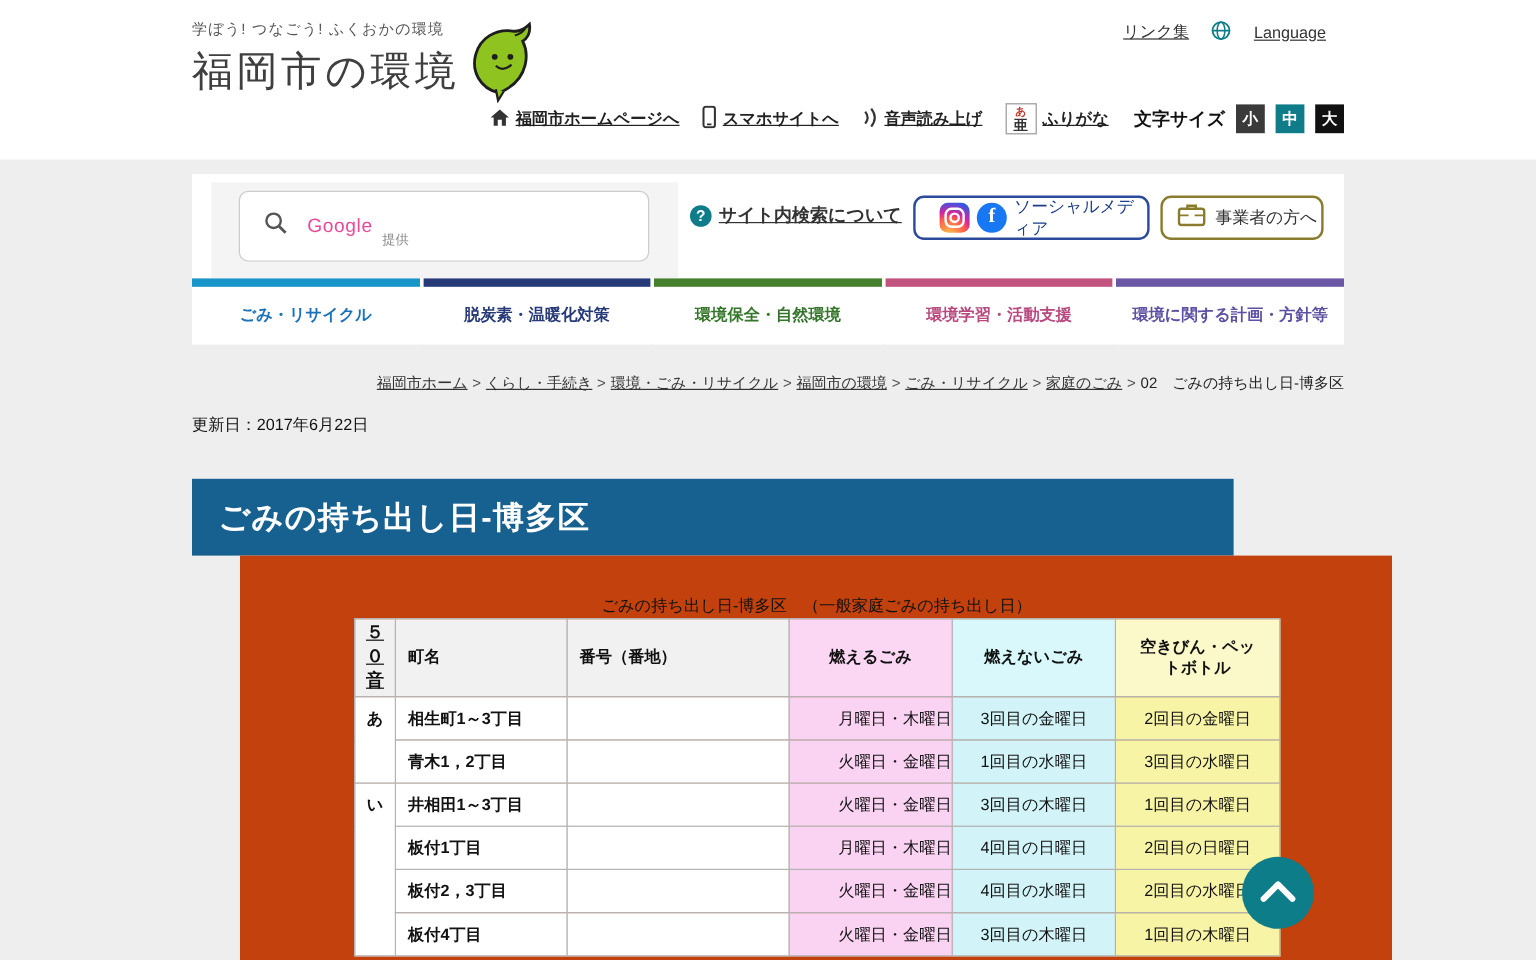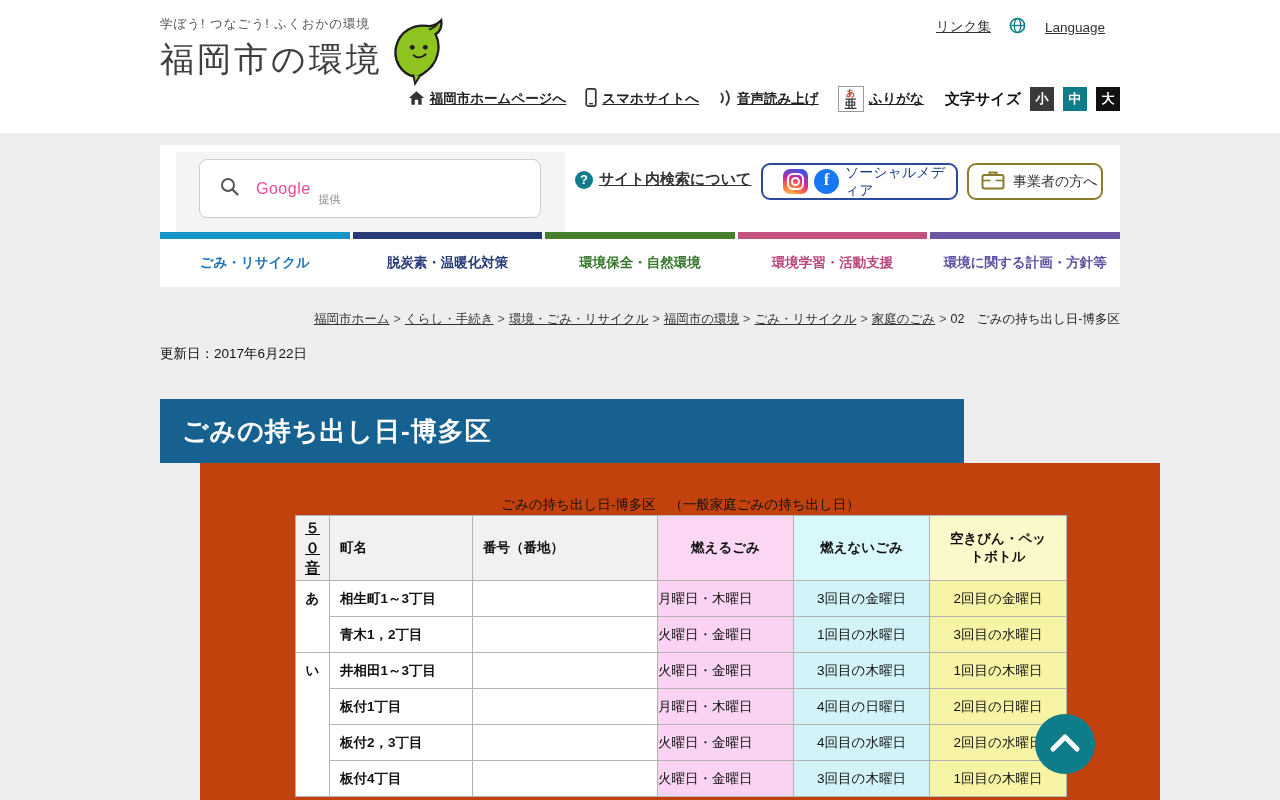--- a/index.html
+++ b/index.html
@@ -68,7 +68,7 @@
   .updated { position:absolute; top:345px; left:160px; font-size:13.5px; color:#111; }
 
   
-  .title-banner { position:absolute; top:399px; left:160px; width:804px; height:64px; background:#176191; display:flex; align-items:center; padding-left:22px; }
+  .title-banner { position:absolute; top:399px; left:160px; width:868px; height:64px; background:#176191; display:flex; align-items:center; padding-left:22px; }
   .title-banner h1 { color:#fff; font-size:26px; font-weight:bold; letter-spacing:1px; }
 
   

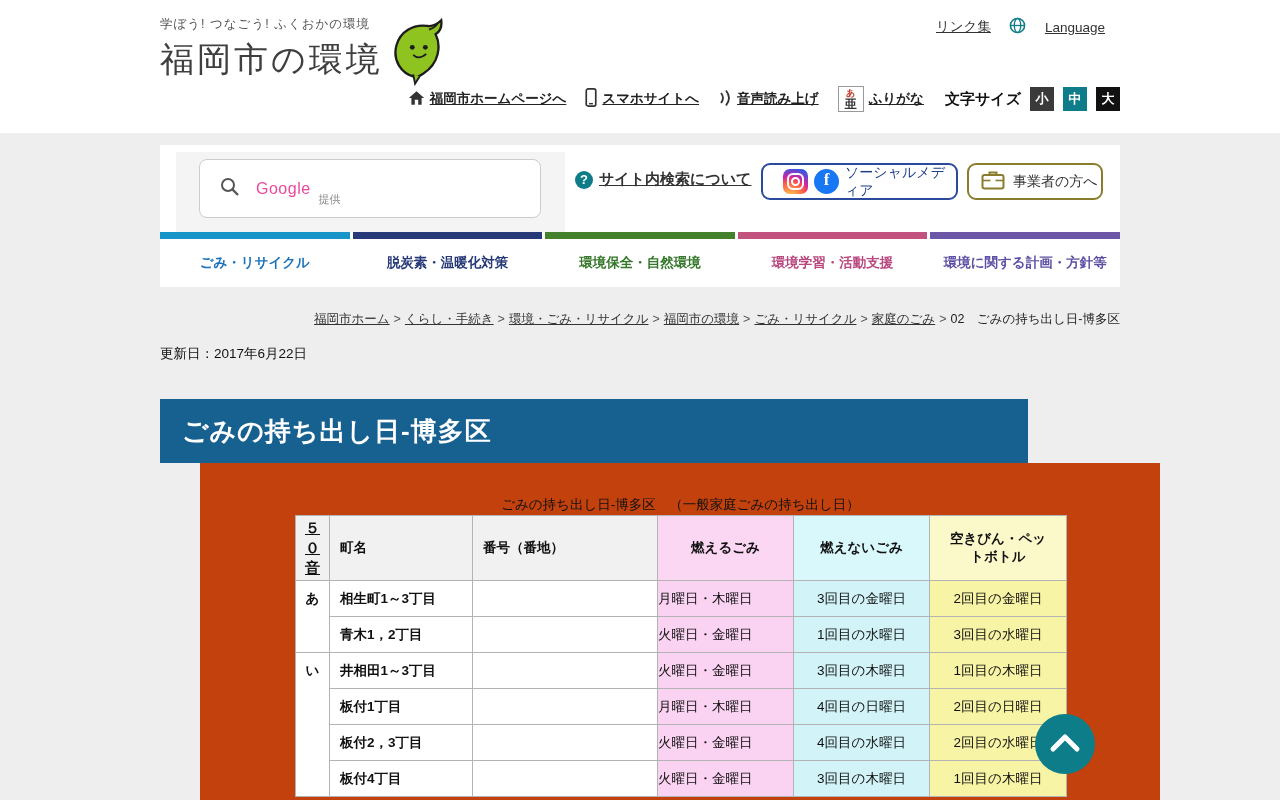--- a/index.html
+++ b/index.html
@@ -93,7 +93,7 @@
   td.kana { text-align:center; font-weight:bold; vertical-align:top; padding-top:9px; background:#fff; }
   td.town { font-weight:bold; padding-left:10px; background:#fff; }
   td.num { background:#fff; }
-  td.pink { background:#fad2f2; text-align:left; }
+  td.pink { background:#fad2f2; text-align:right; }
   td.cyan { background:#d2f4f8; text-align:center; }
   td.yellow { background:#f8f4a6; text-align:center; }
 

